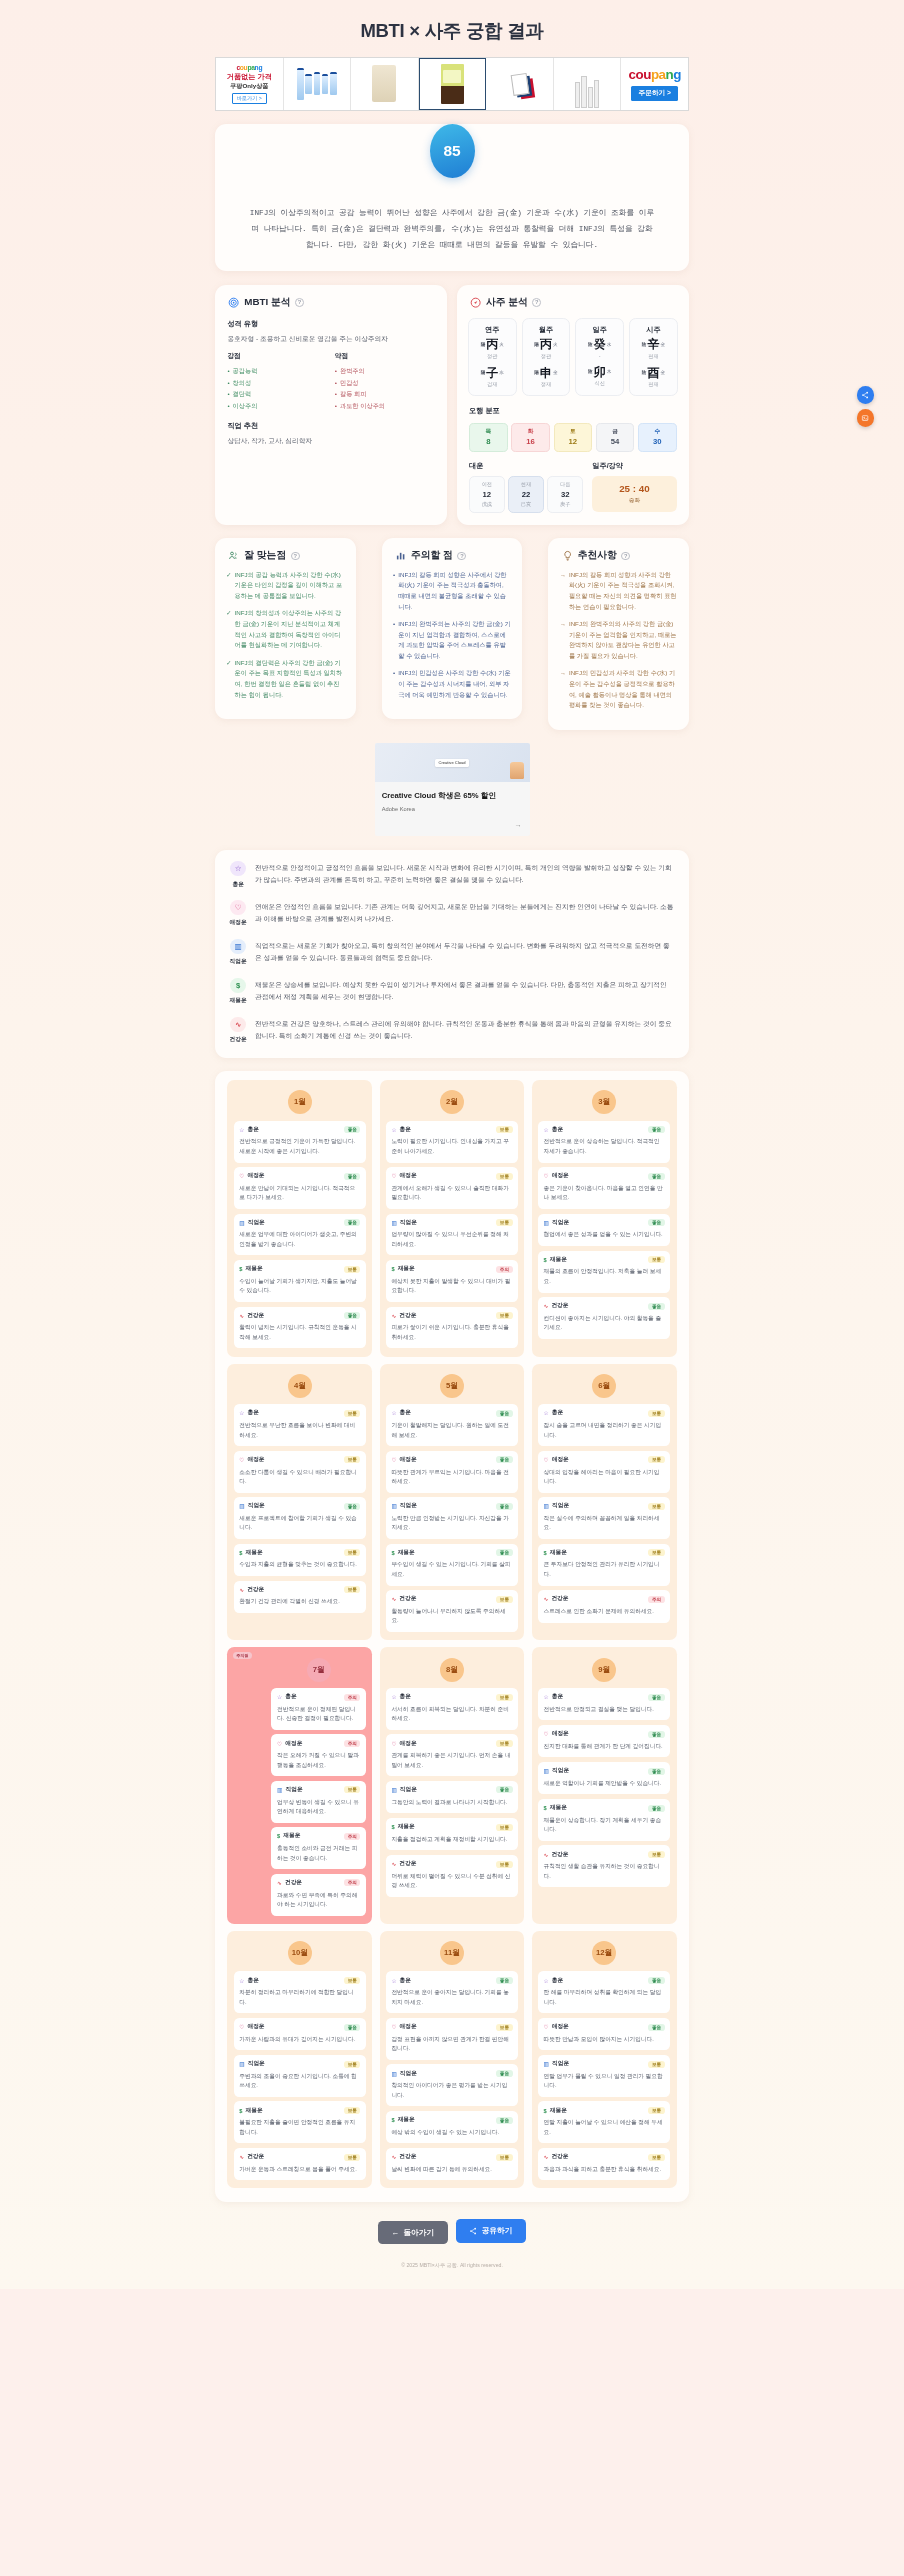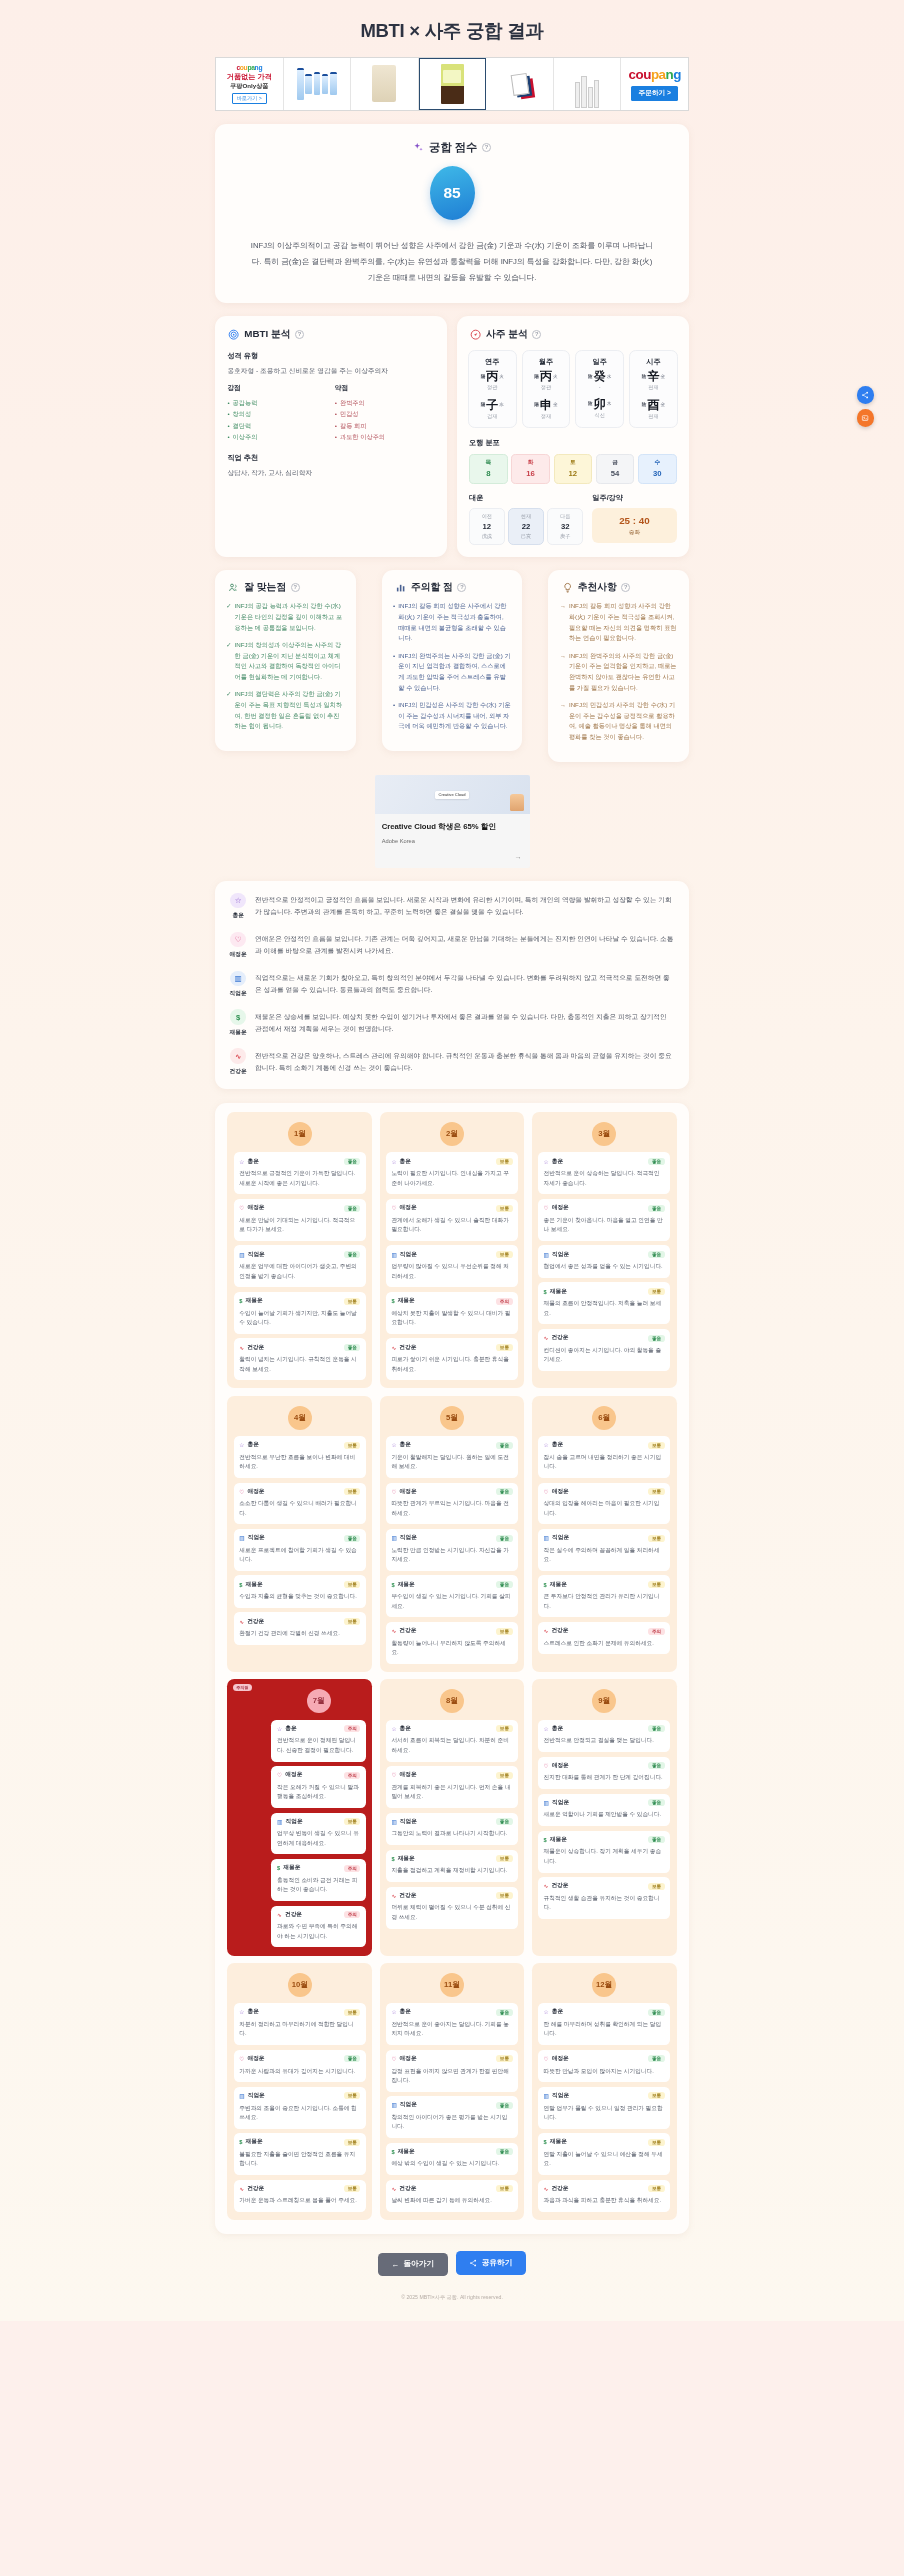--- a/index.html
+++ b/index.html
@@ -326,14 +326,6 @@
   </div>
 
   <div class="card score-card">
-    <div class="score-head">
-      <svg class="ico" viewBox="0 0 24 24">
-        <path d="M9 2l1.6 4.6L15 8.2l-4.4 1.6L9 14.4 7.4 9.8 3 8.2l4.4-1.6z" fill="#8450c8"></path>
-        <path d="M17 12l.9 2.5 2.6.9-2.6.9-.9 2.5-.9-2.5-2.6-.9 2.6-.9z" fill="#a878e0"></path>
-      </svg>
-      <span>궁합 점수</span>
-      <span class="help">?</span>
-    </div>
     <div class="score-circle">85</div>
     <div class="score-desc">INFJ의 이상주의적이고 공감 능력이 뛰어난 성향은 사주에서 강한 금(金) 기운과 수(水) 기운이 조화를 이루며 나타납니다. 특히 금(金)은 결단력과 완벽주의를, 수(水)는 유연성과 통찰력을 더해 INFJ의 특성을 강화합니다. 다만, 강한 화(火) 기운은 때때로 내면의 갈등을 유발할 수 있습니다.</div>
   </div>

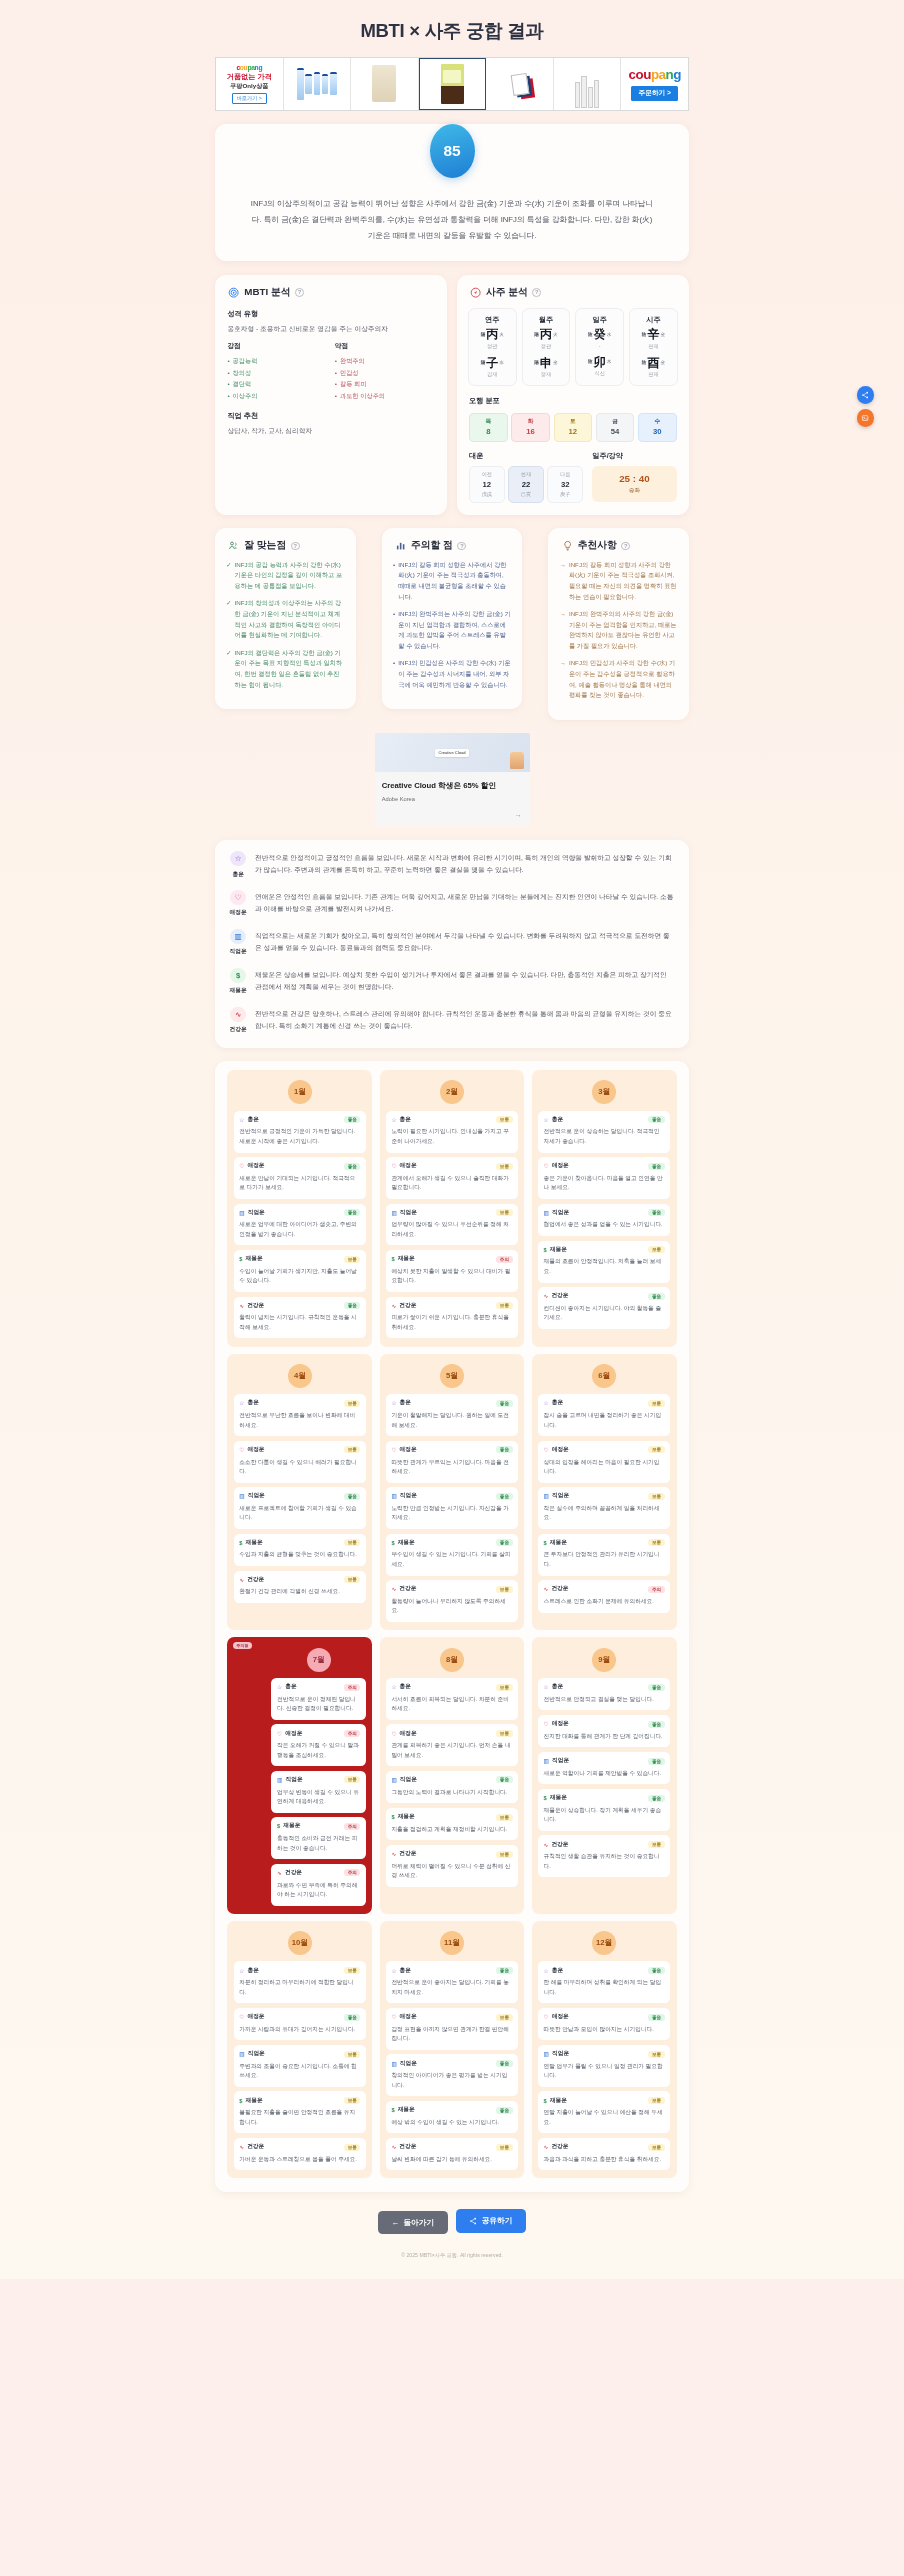--- a/index.html
+++ b/index.html
@@ -95,8 +95,8 @@
     box-shadow:0 2.6px 8.2px rgba(40,130,210,0.30);
   }
   .score-desc {
-    margin:18px auto 0;width:407px;text-align:center;line-height:2.05;
-    font-size:7.7px;color:#4c525f;
+    margin:28px auto 0;width:407px;text-align:center;line-height:2.05;
+    font-size:7.7px;color:#4c525f;font-family:Liberation Mono, monospace;
   }
 
   

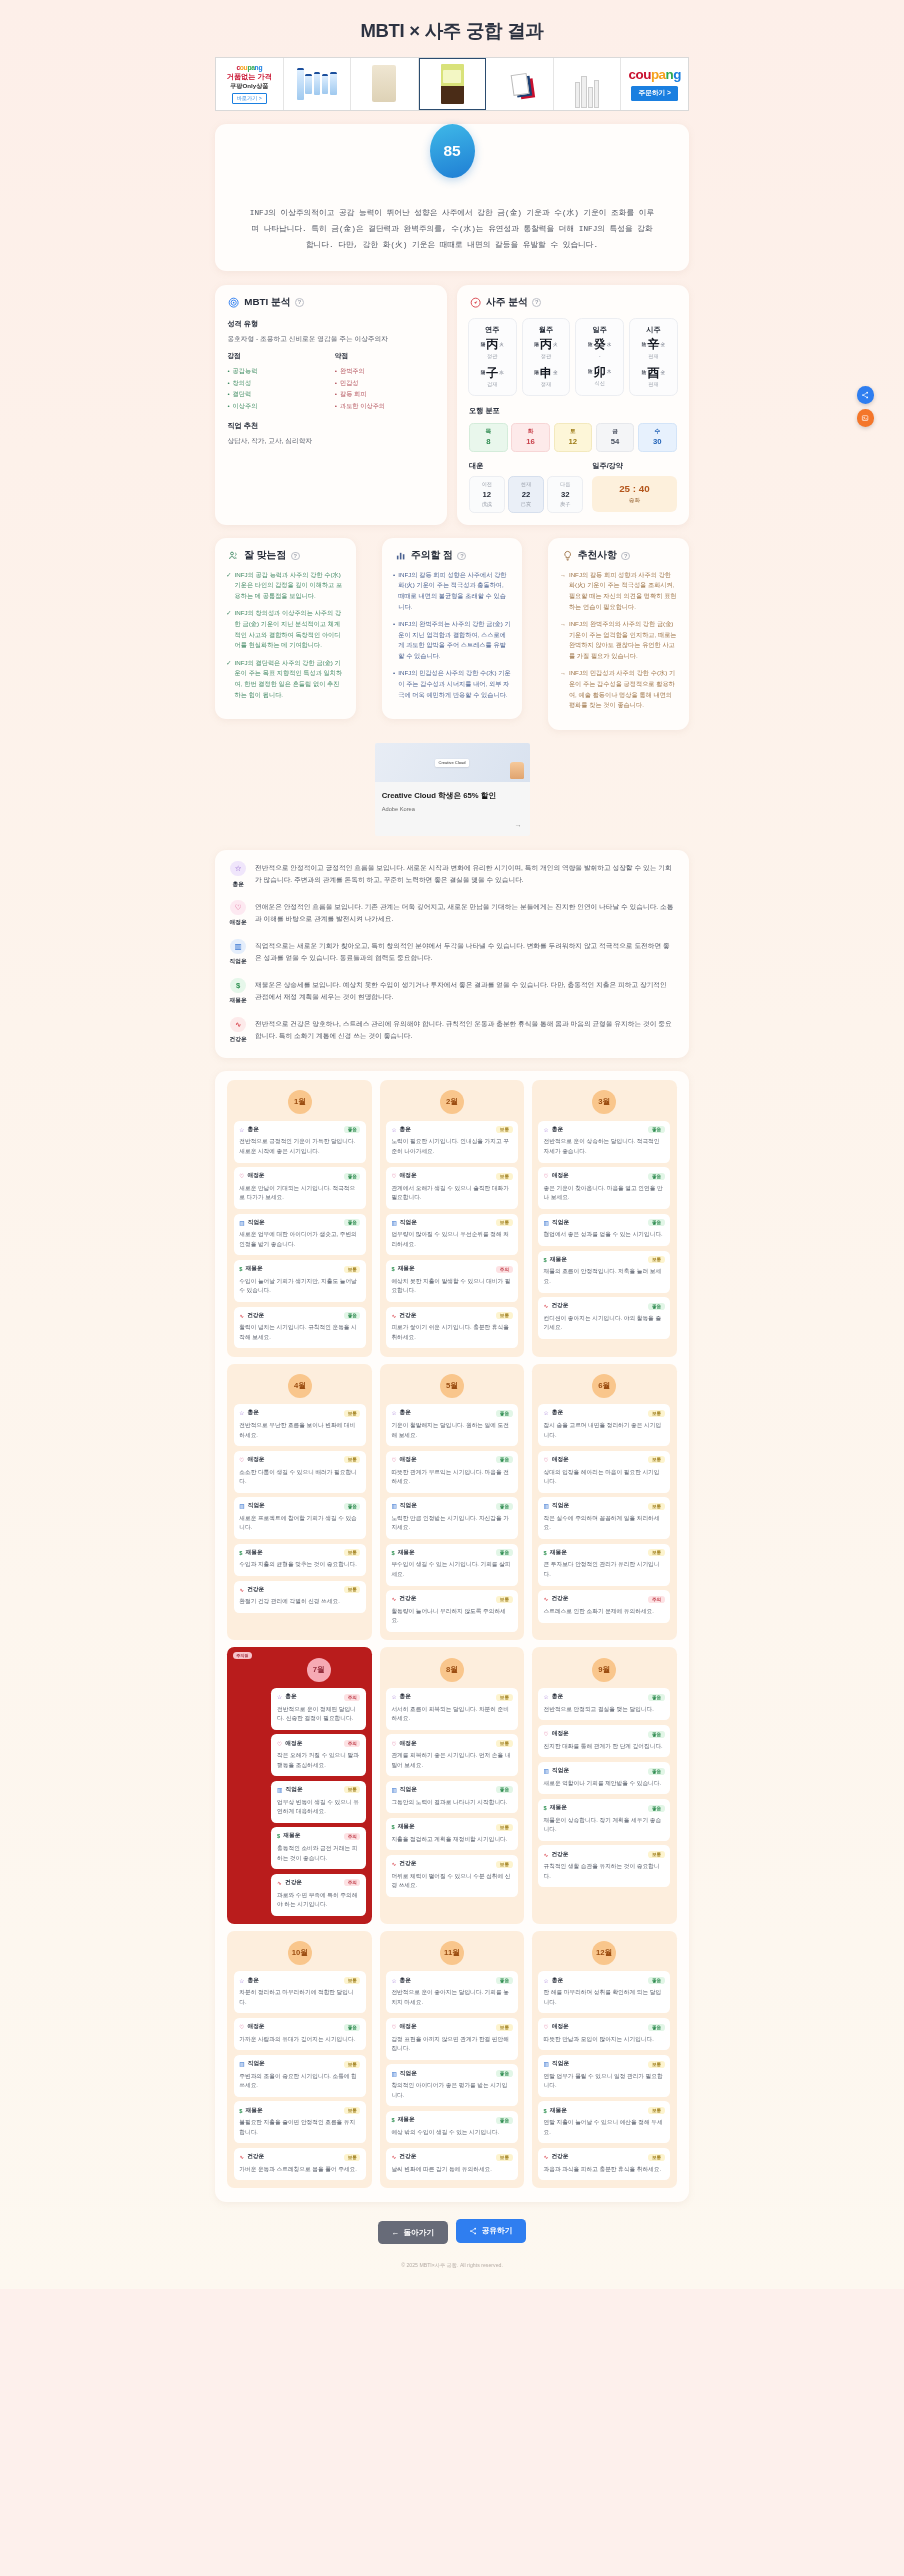--- a/index.html
+++ b/index.html
@@ -222,7 +222,7 @@
     background:#fdeedd;border-radius:7.2px;padding:7.2px 6.2px 8.2px;
     position:relative;
   }
-  .m-box.hot { background:#b91c1c;padding-left:44px; }
+  .m-box.hot { background:#fca5a5;padding-left:44px; }
   .m-badge-top {
     position:absolute;top:4.6px;left:5.7px;background:#f6c5cc;color:#a8384a;
     font-size:4.1px;font-weight:bold;padding:1px 3.1px;border-radius:3.6px;

